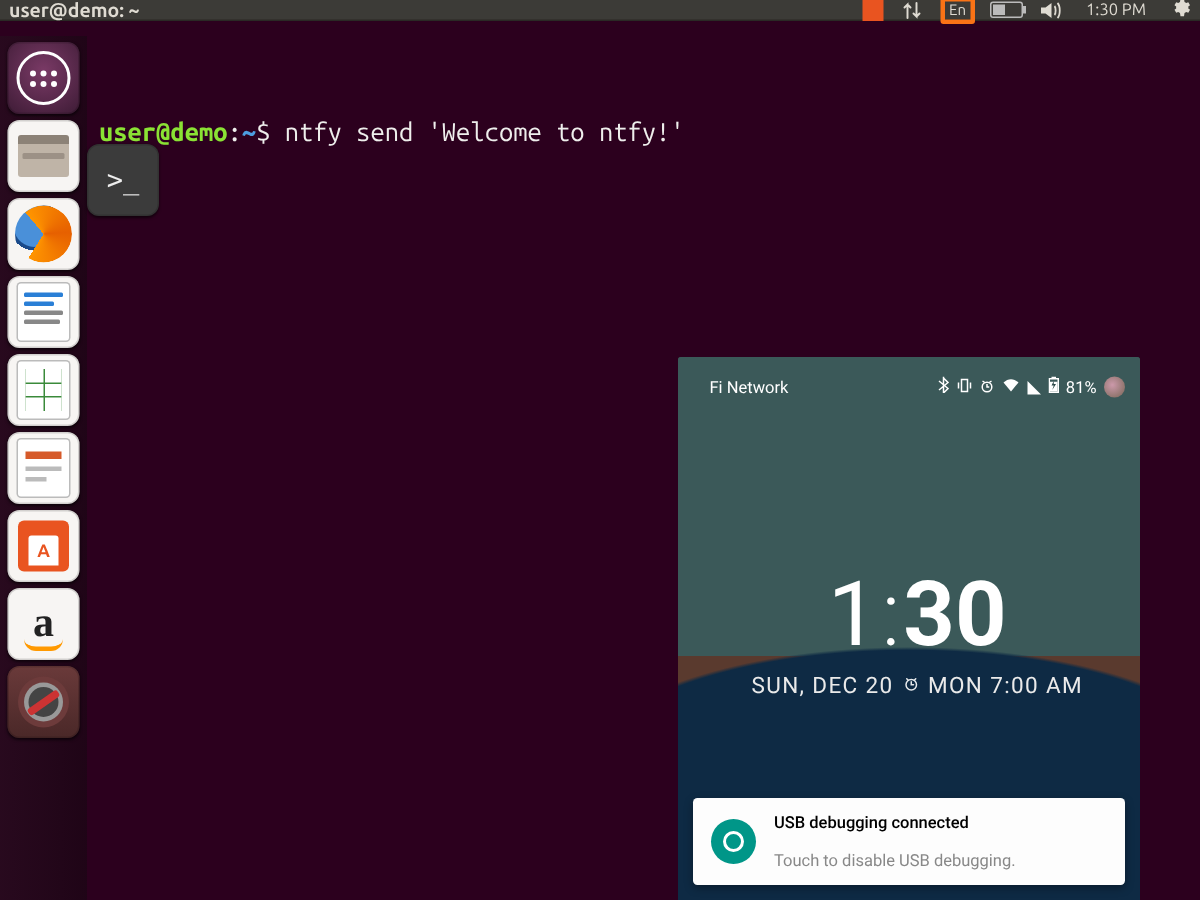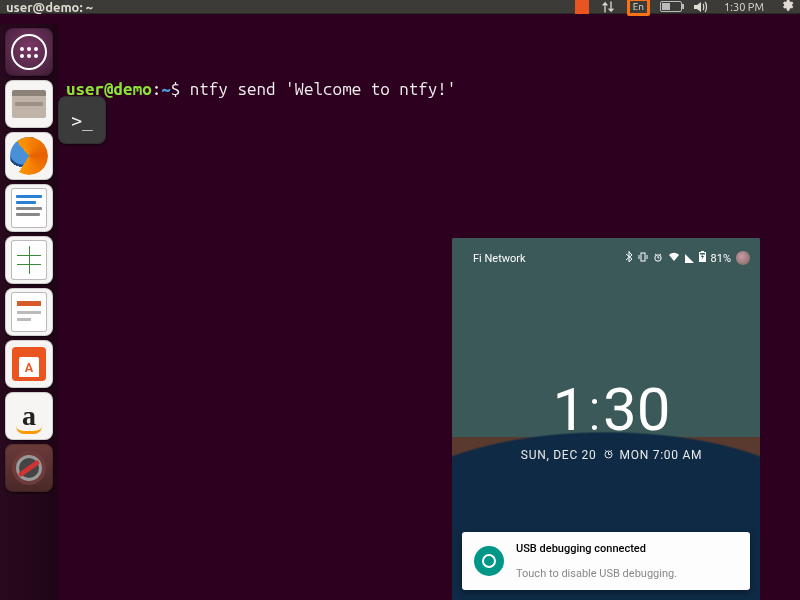--- a/index.html
+++ b/index.html
@@ -129,7 +129,7 @@
     display:flex; justify-content:center; align-items:baseline; gap:2px;
   }
   .phone .clockbig .h { font-weight:400; }
-  .phone .clockbig .m { font-weight:400; }
+  .phone .clockbig .m { font-weight:700; }
   .phone .dateline {
     text-align:center; color:#eaeaea; font-size:12px; letter-spacing:0.06em;
     margin-top: 8px; display:flex; justify-content:center; align-items:center; gap:6px;

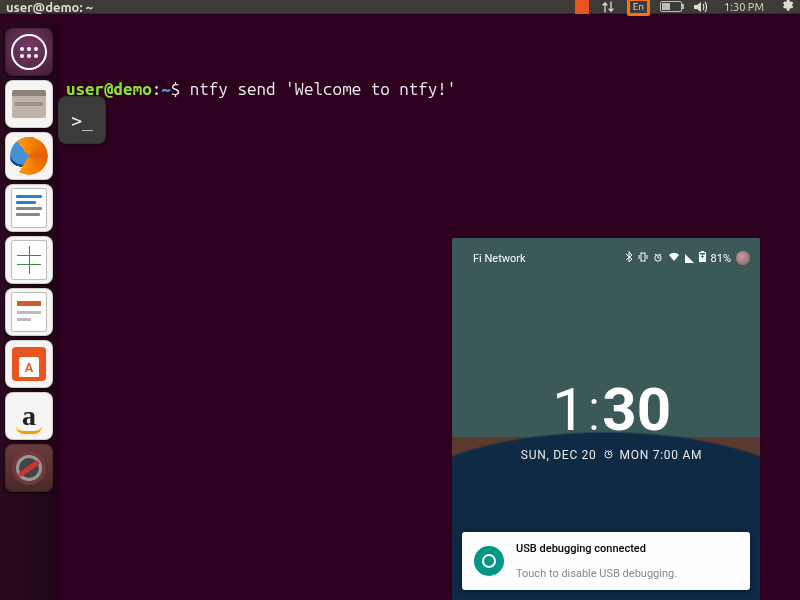--- a/index.html
+++ b/index.html
@@ -131,7 +131,7 @@
   .phone .clockbig .h { font-weight:400; }
   .phone .clockbig .m { font-weight:700; }
   .phone .dateline {
-    text-align:center; color:#eaeaea; font-size:12px; letter-spacing:0.06em;
+    text-align:center; color:#eaeaea; font-size:15px; letter-spacing:0.06em;
     margin-top: 8px; display:flex; justify-content:center; align-items:center; gap:6px;
   }
   .phone .dateline .alarm-ic { font-size:11px; opacity:0.9; }

